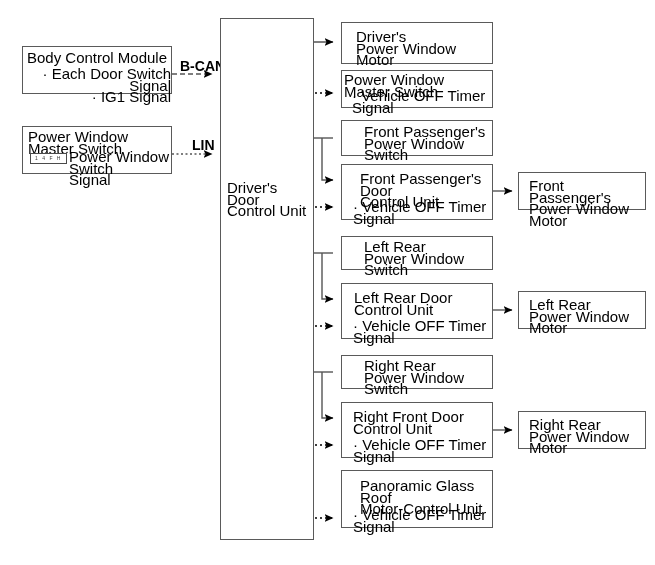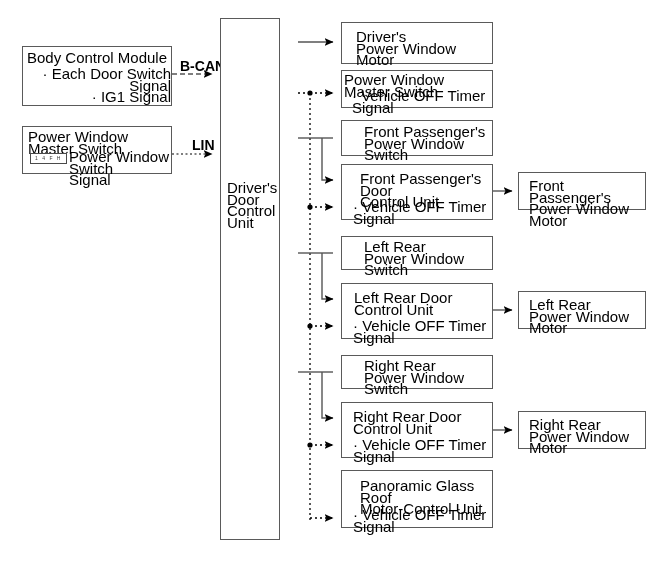--- a/index.html
+++ b/index.html
@@ -18,7 +18,7 @@
   #ddcu .txt{left:6px;right:4px;top:163px;text-align:left;}
 
   
-  #bcm{left:22px;top:46px;width:150px;height:60px;}
+  #bcm{left:22px;top:46px;width:150px;height:48px;}
   #bcm .t1{top:5px;text-align:center;}
   #bcm .t2{top:21px;left:7px;text-align:right;}
 

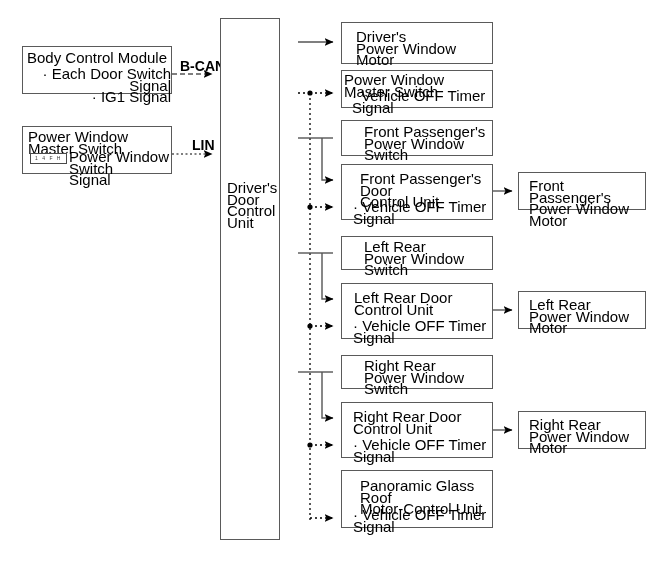--- a/index.html
+++ b/index.html
@@ -14,7 +14,7 @@
             color:#000;white-space:pre-line;}
 
   
-  #ddcu{left:220px;top:18px;width:60px;height:522px;}
+  #ddcu{left:220px;top:18px;width:94px;height:522px;}
   #ddcu .txt{left:6px;right:4px;top:163px;text-align:left;}
 
   

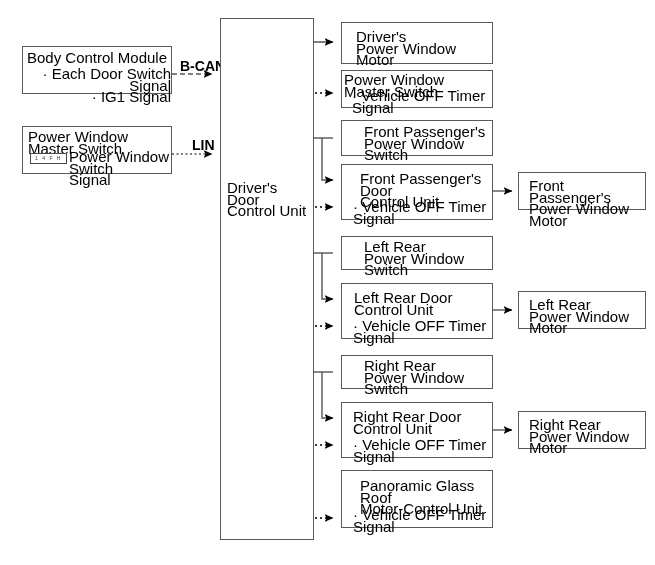--- a/index.html
+++ b/index.html
@@ -188,7 +188,7 @@
   </div>
 
   <div class="box" id="dcu-rr">
-    <div class="txt t1">Right Rear Door Control Unit</div>
+    <div class="txt t1">Right Front Door Control Unit</div>
     <div class="txt t2">· Vehicle OFF Timer Signal</div>
   </div>
 

